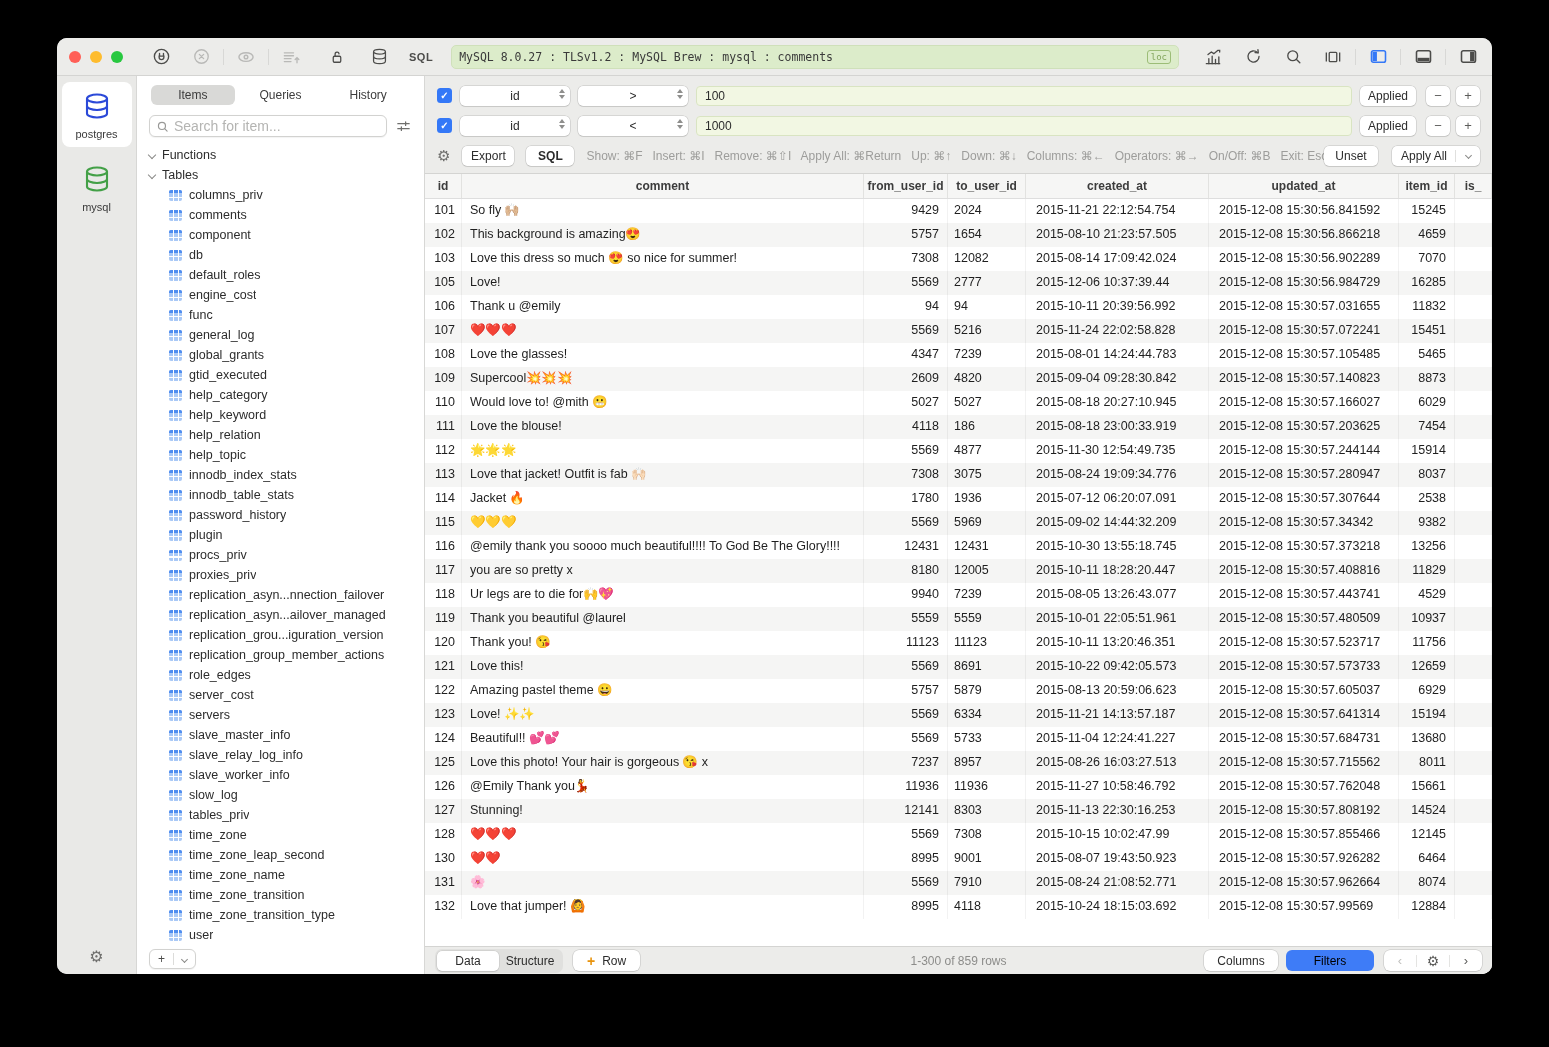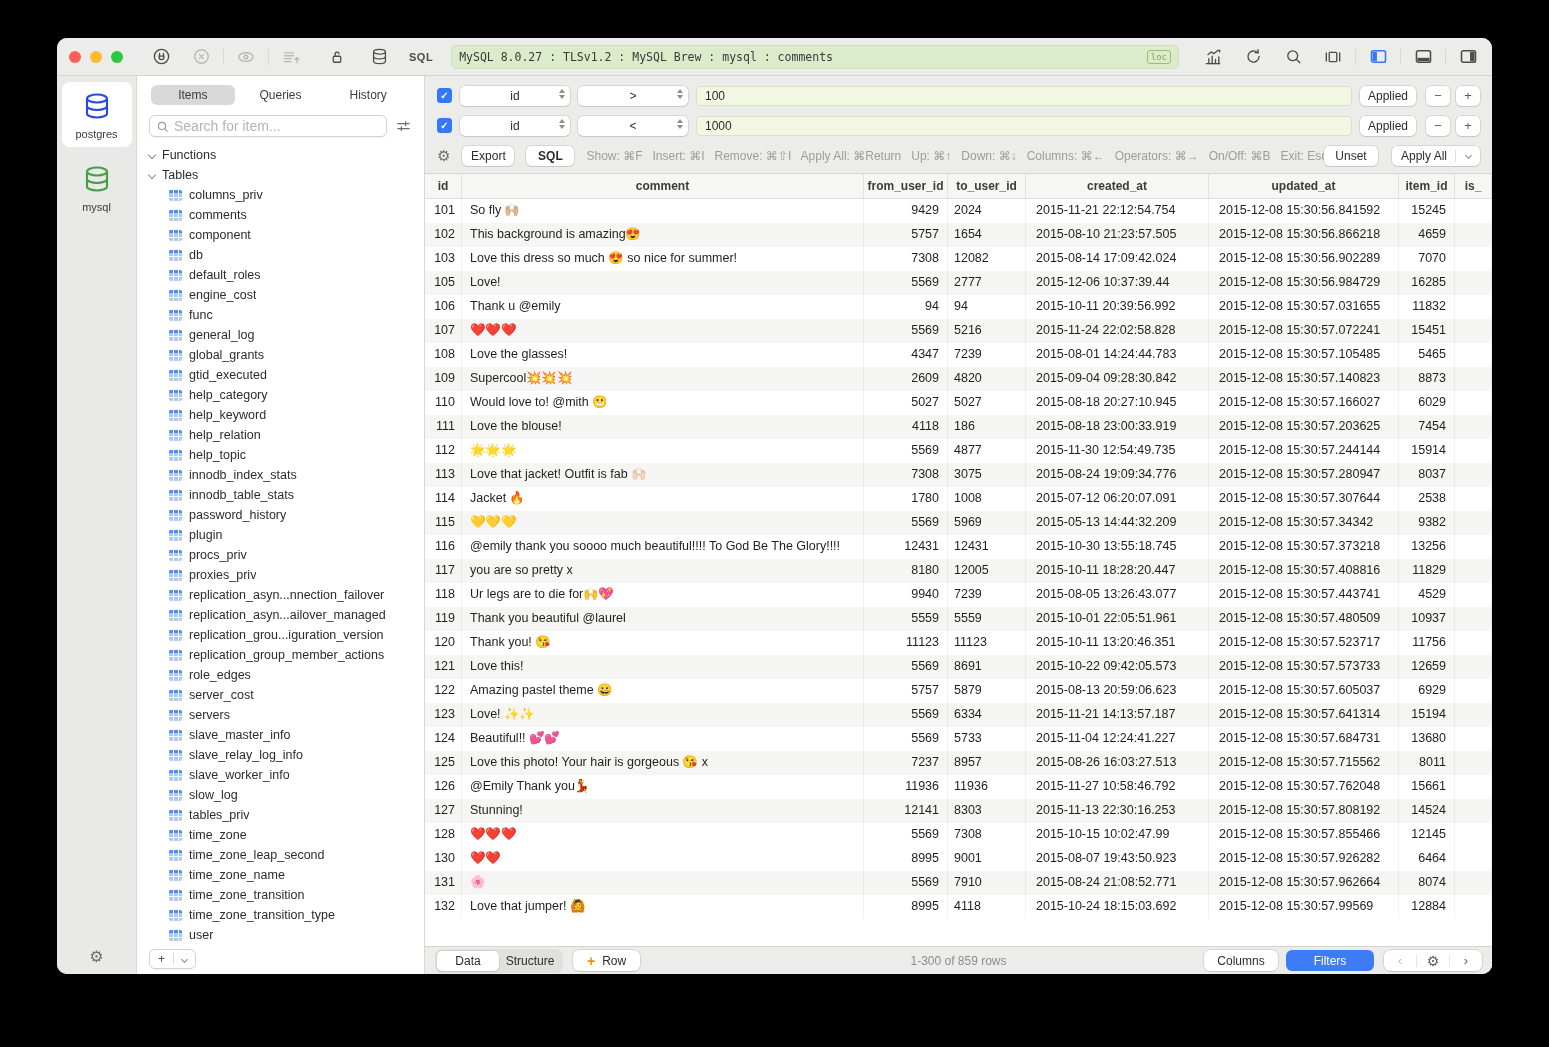--- a/index.html
+++ b/index.html
@@ -652,7 +652,7 @@
             <span class="gb-cell" style="width: 37px; text-align: right; padding: 0px 6px 0px 0px;">114</span>
             <span class="gb-cell" style="width: 402px; text-align: left; padding: 0px 0px 0px 8px;">Jacket 🔥</span>
             <span class="gb-cell" style="width: 84px; text-align: right; padding: 0px 8px 0px 0px;">1780</span>
-            <span class="gb-cell" style="width: 78px; text-align: left; padding: 0px 0px 0px 6px;">1008</span>
+            <span class="gb-cell" style="width: 78px; text-align: left; padding: 0px 0px 0px 6px;">1936</span>
             <span class="gb-cell" style="width: 183px; text-align: left; padding: 0px 0px 0px 10px;">2015-07-12 06:20:07.091</span>
             <span class="gb-cell" style="width: 190px; text-align: left; padding: 0px 0px 0px 10px;">2015-12-08 15:30:57.307644</span>
             <span class="gb-cell" style="width: 56px; text-align: right; padding: 0px 8px 0px 0px;">2538</span>

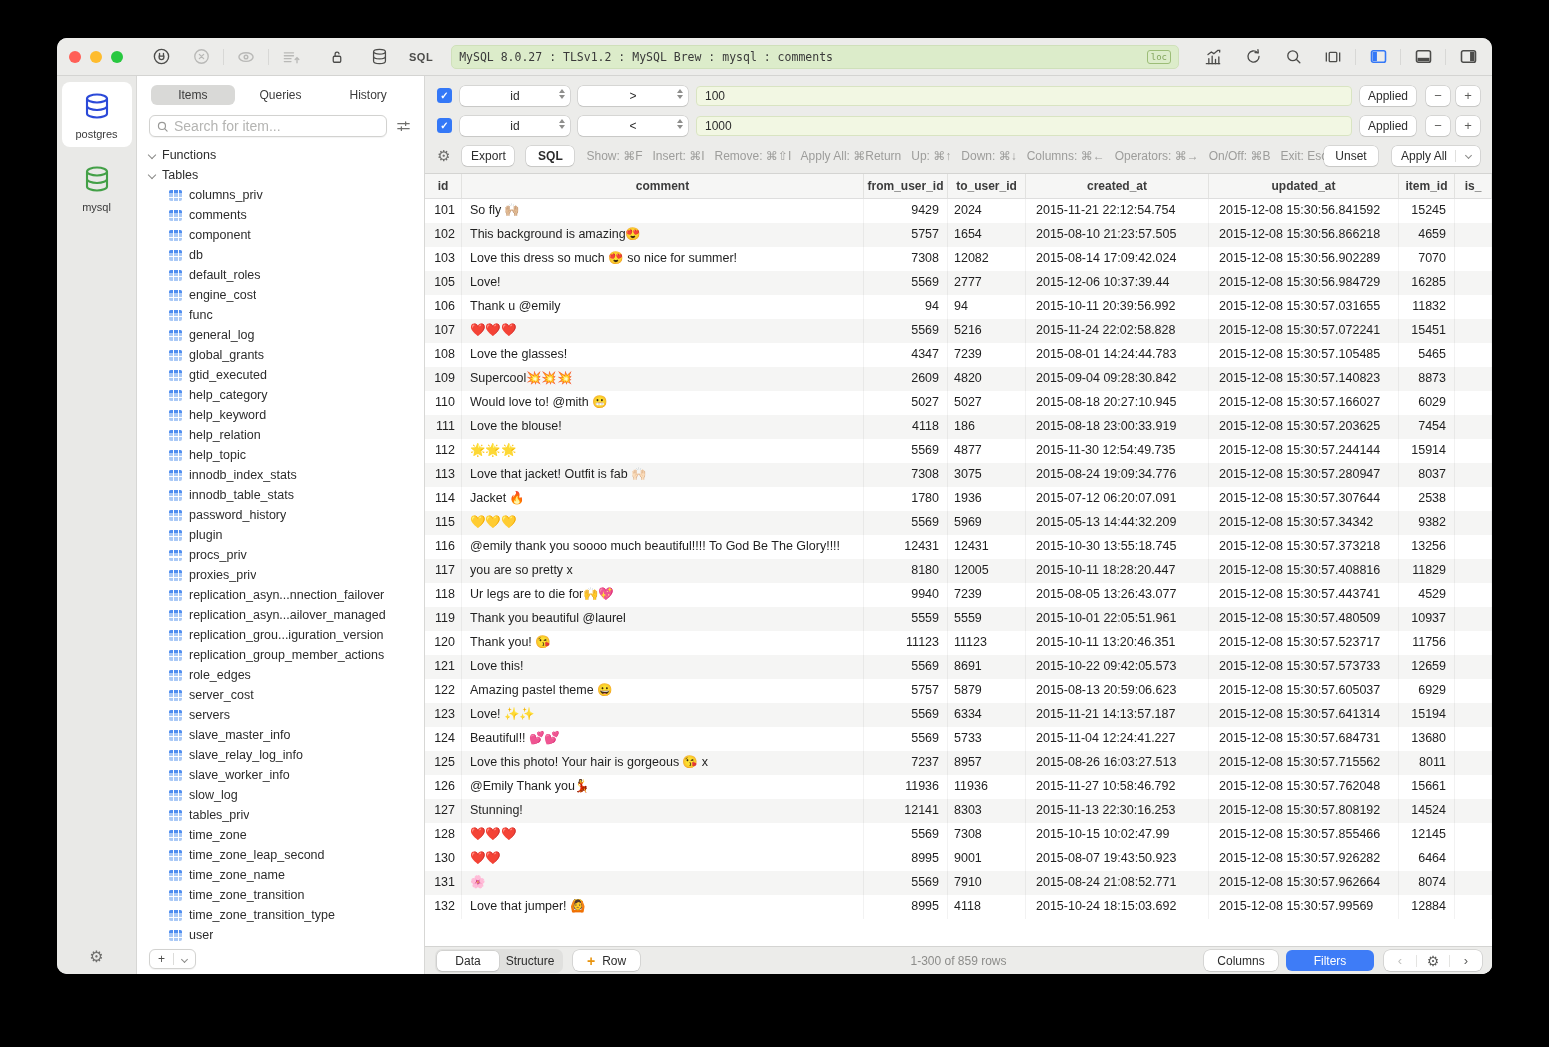--- a/index.html
+++ b/index.html
@@ -663,7 +663,7 @@
             <span class="gb-cell" style="width: 402px; text-align: left; padding: 0px 0px 0px 8px;">💛💛💛</span>
             <span class="gb-cell" style="width: 84px; text-align: right; padding: 0px 8px 0px 0px;">5569</span>
             <span class="gb-cell" style="width: 78px; text-align: left; padding: 0px 0px 0px 6px;">5969</span>
-            <span class="gb-cell" style="width: 183px; text-align: left; padding: 0px 0px 0px 10px;">2015-05-13 14:44:32.209</span>
+            <span class="gb-cell" style="width: 183px; text-align: left; padding: 0px 0px 0px 10px;">2015-09-02 14:44:32.209</span>
             <span class="gb-cell" style="width: 190px; text-align: left; padding: 0px 0px 0px 10px;">2015-12-08 15:30:57.34342</span>
             <span class="gb-cell" style="width: 56px; text-align: right; padding: 0px 8px 0px 0px;">9382</span>
             <span class="gb-cell" style="width: 37px; text-align: left; padding: 0px 0px 0px 4px;"></span>

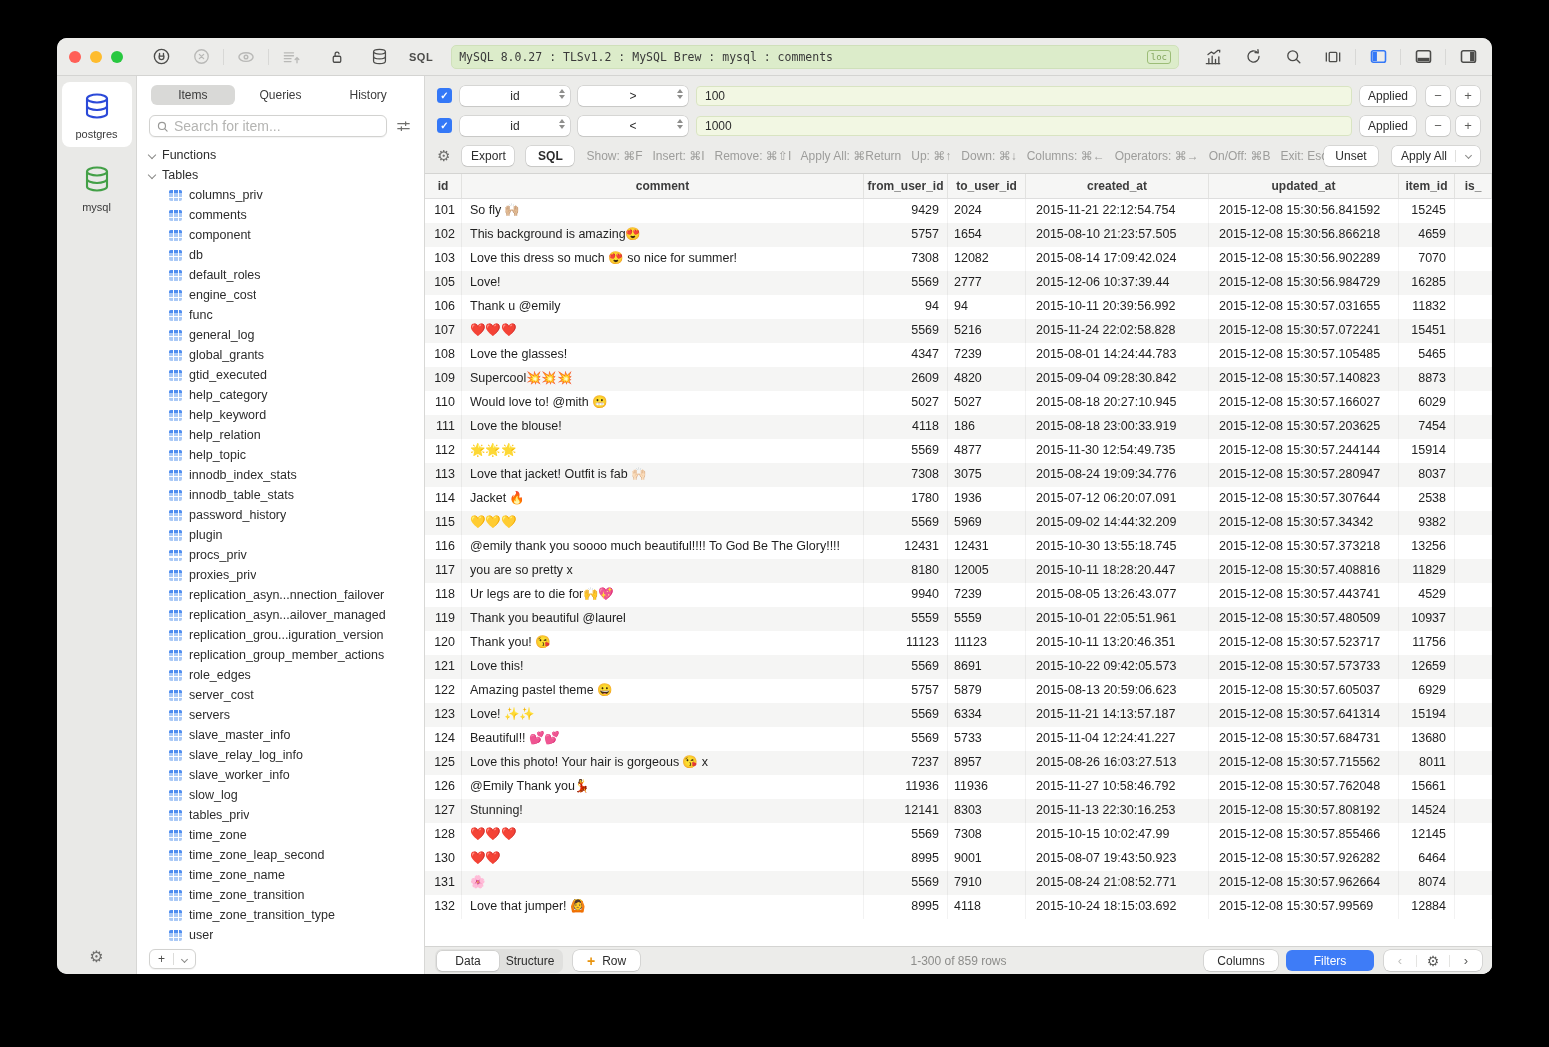--- a/index.html
+++ b/index.html
@@ -125,7 +125,7 @@
   .rowcount { position:absolute; left:0; right:0; text-align:center; font-size:12px; color:#8c8c8a; pointer-events:none; }
   .bb-right { margin-left:auto; display:flex; align-items:center; z-index:1; }
   .columns-btn { width:74px; border-radius:6px; height:21px; margin-right:8px; }
-  .filters-btn { width:88px; border-radius:6px; height:21px; margin-right:10px; background:#3e7cf7; color:#ffffff;
+  .filters-btn { width:88px; border-radius:6px; height:21px; margin-right:10px; background:#3e7cf7; color:#000000;
     box-shadow:none; }
   .nav-group { display:flex; align-items:center; height:21px; background:#fff; border-radius:6px;
     box-shadow:0 0 0 .5px rgba(0,0,0,.18), 0 1px 1px rgba(0,0,0,.07); }

